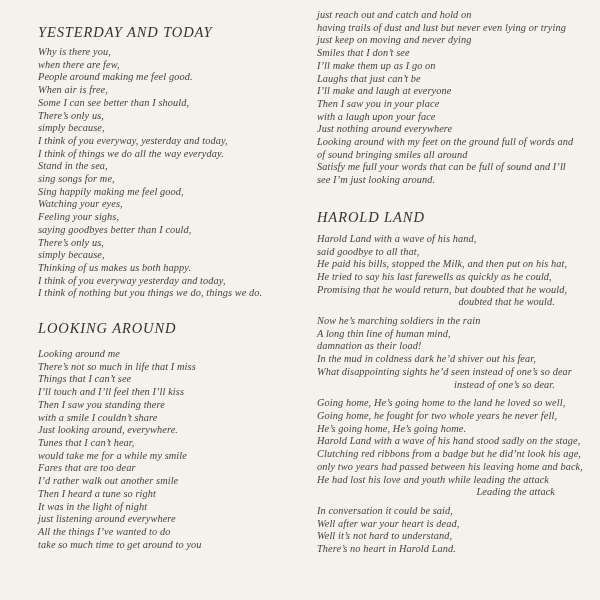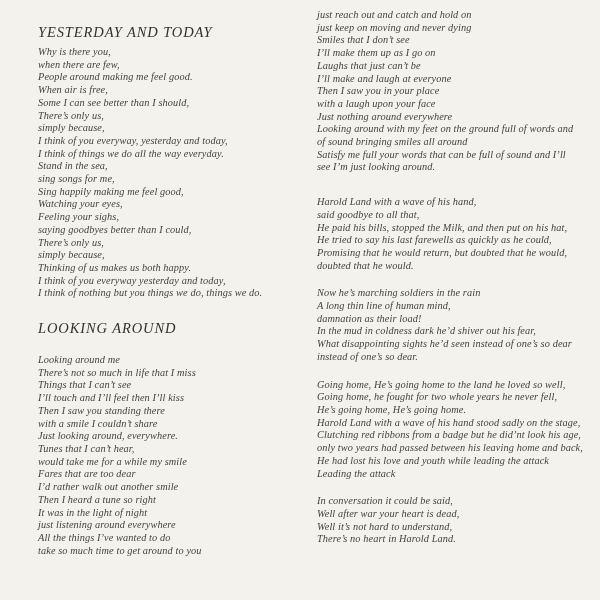--- a/index.html
+++ b/index.html
@@ -109,6 +109,7 @@
       <div class="section">
         <div class="stanza">
           <div class="line">just reach out and catch and hold on</div>
+          <div class="line">having trails of dust and lust but never even lying or trying</div>
           <div class="line">just keep on moving and never dying</div>
           <div class="line">Smiles that I don’t see</div>
           <div class="line">I’ll make them up as I go on</div>

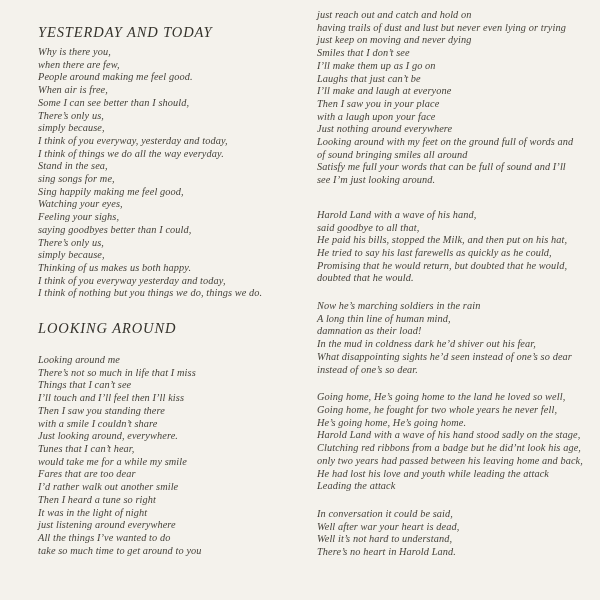--- a/index.html
+++ b/index.html
@@ -125,6 +125,7 @@
         </div>
       </div>
       <div class="section">
+        <h2 class="song-title">HAROLD LAND</h2>
         <div class="stanza">
           <div class="line">Harold Land with a wave of his hand,</div>
           <div class="line">said goodbye to all that,</div>

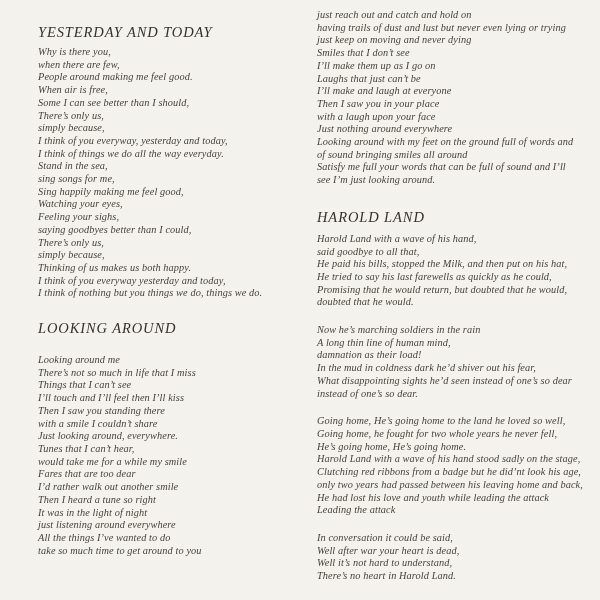--- a/index.html
+++ b/index.html
@@ -50,6 +50,7 @@
   }
   .stanza + .stanza { margin-top: 15px; }
   .line.align-right {
+    text-align: right;
     padding-right: 45px;
   }
 </style>

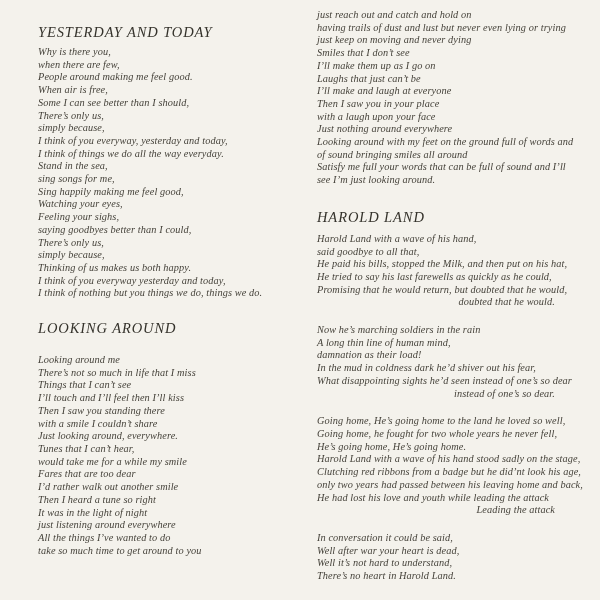--- a/index.html
+++ b/index.html
@@ -38,7 +38,7 @@
     white-space: nowrap;
   }
   .column-left .section + .section { margin-top: 20px; }
-  .column-left .section + .section .song-title { margin-bottom: 18px; }
+  .column-left .section + .section .song-title { margin-bottom: 12px; }
   .column-right .section + .section { margin-top: 22px; }
   .column-right .section + .section .song-title { margin-bottom: 8px; }
 

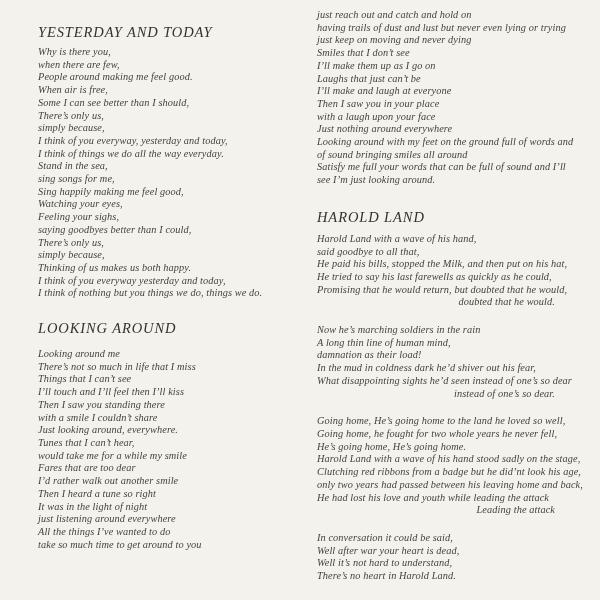--- a/index.html
+++ b/index.html
@@ -48,7 +48,7 @@
     white-space: nowrap;
     letter-spacing: 0.1px;
   }
-  .stanza + .stanza { margin-top: 15px; }
+  .stanza + .stanza { margin-top: 6px; }
   .line.align-right {
     text-align: right;
     padding-right: 45px;

